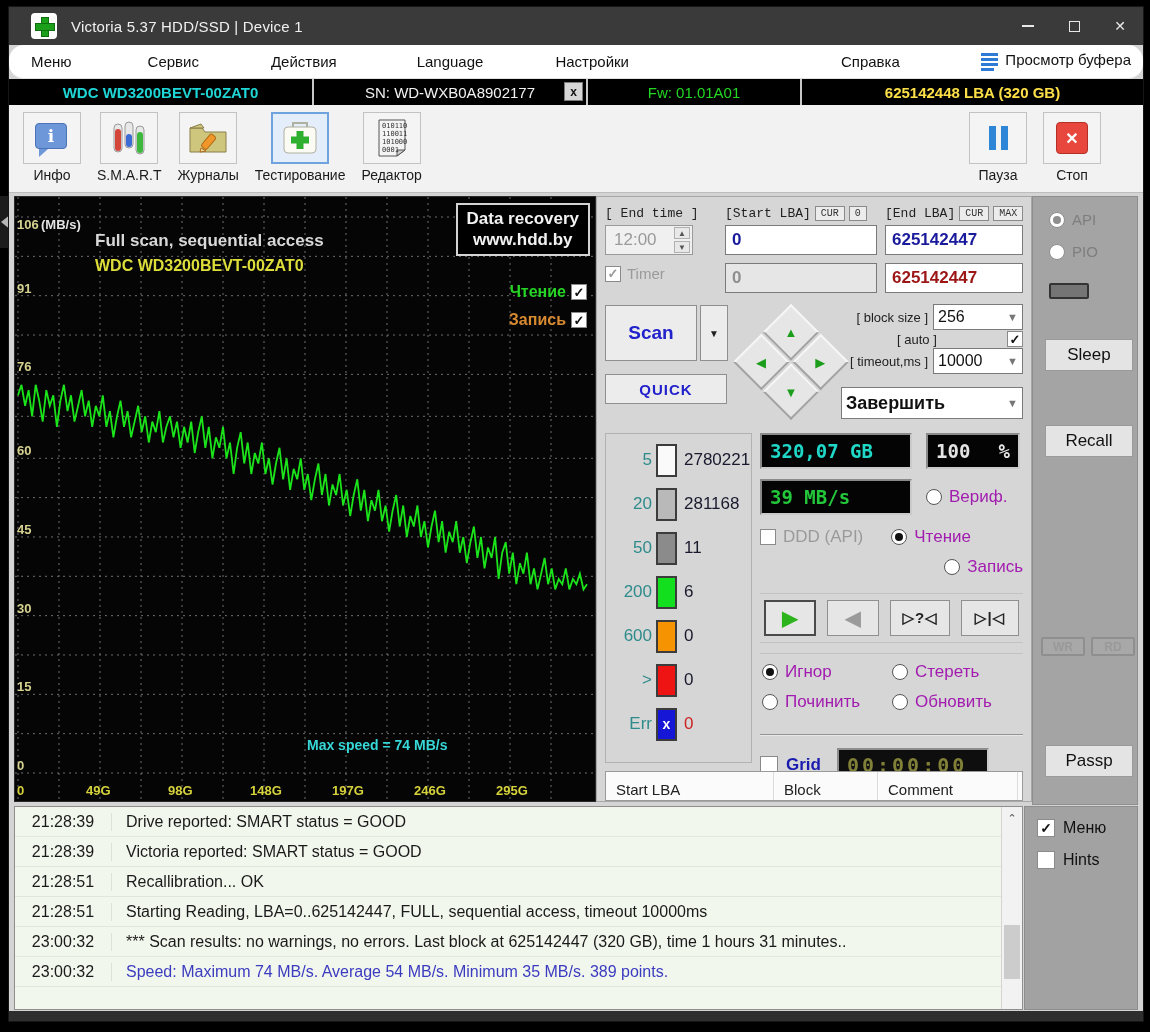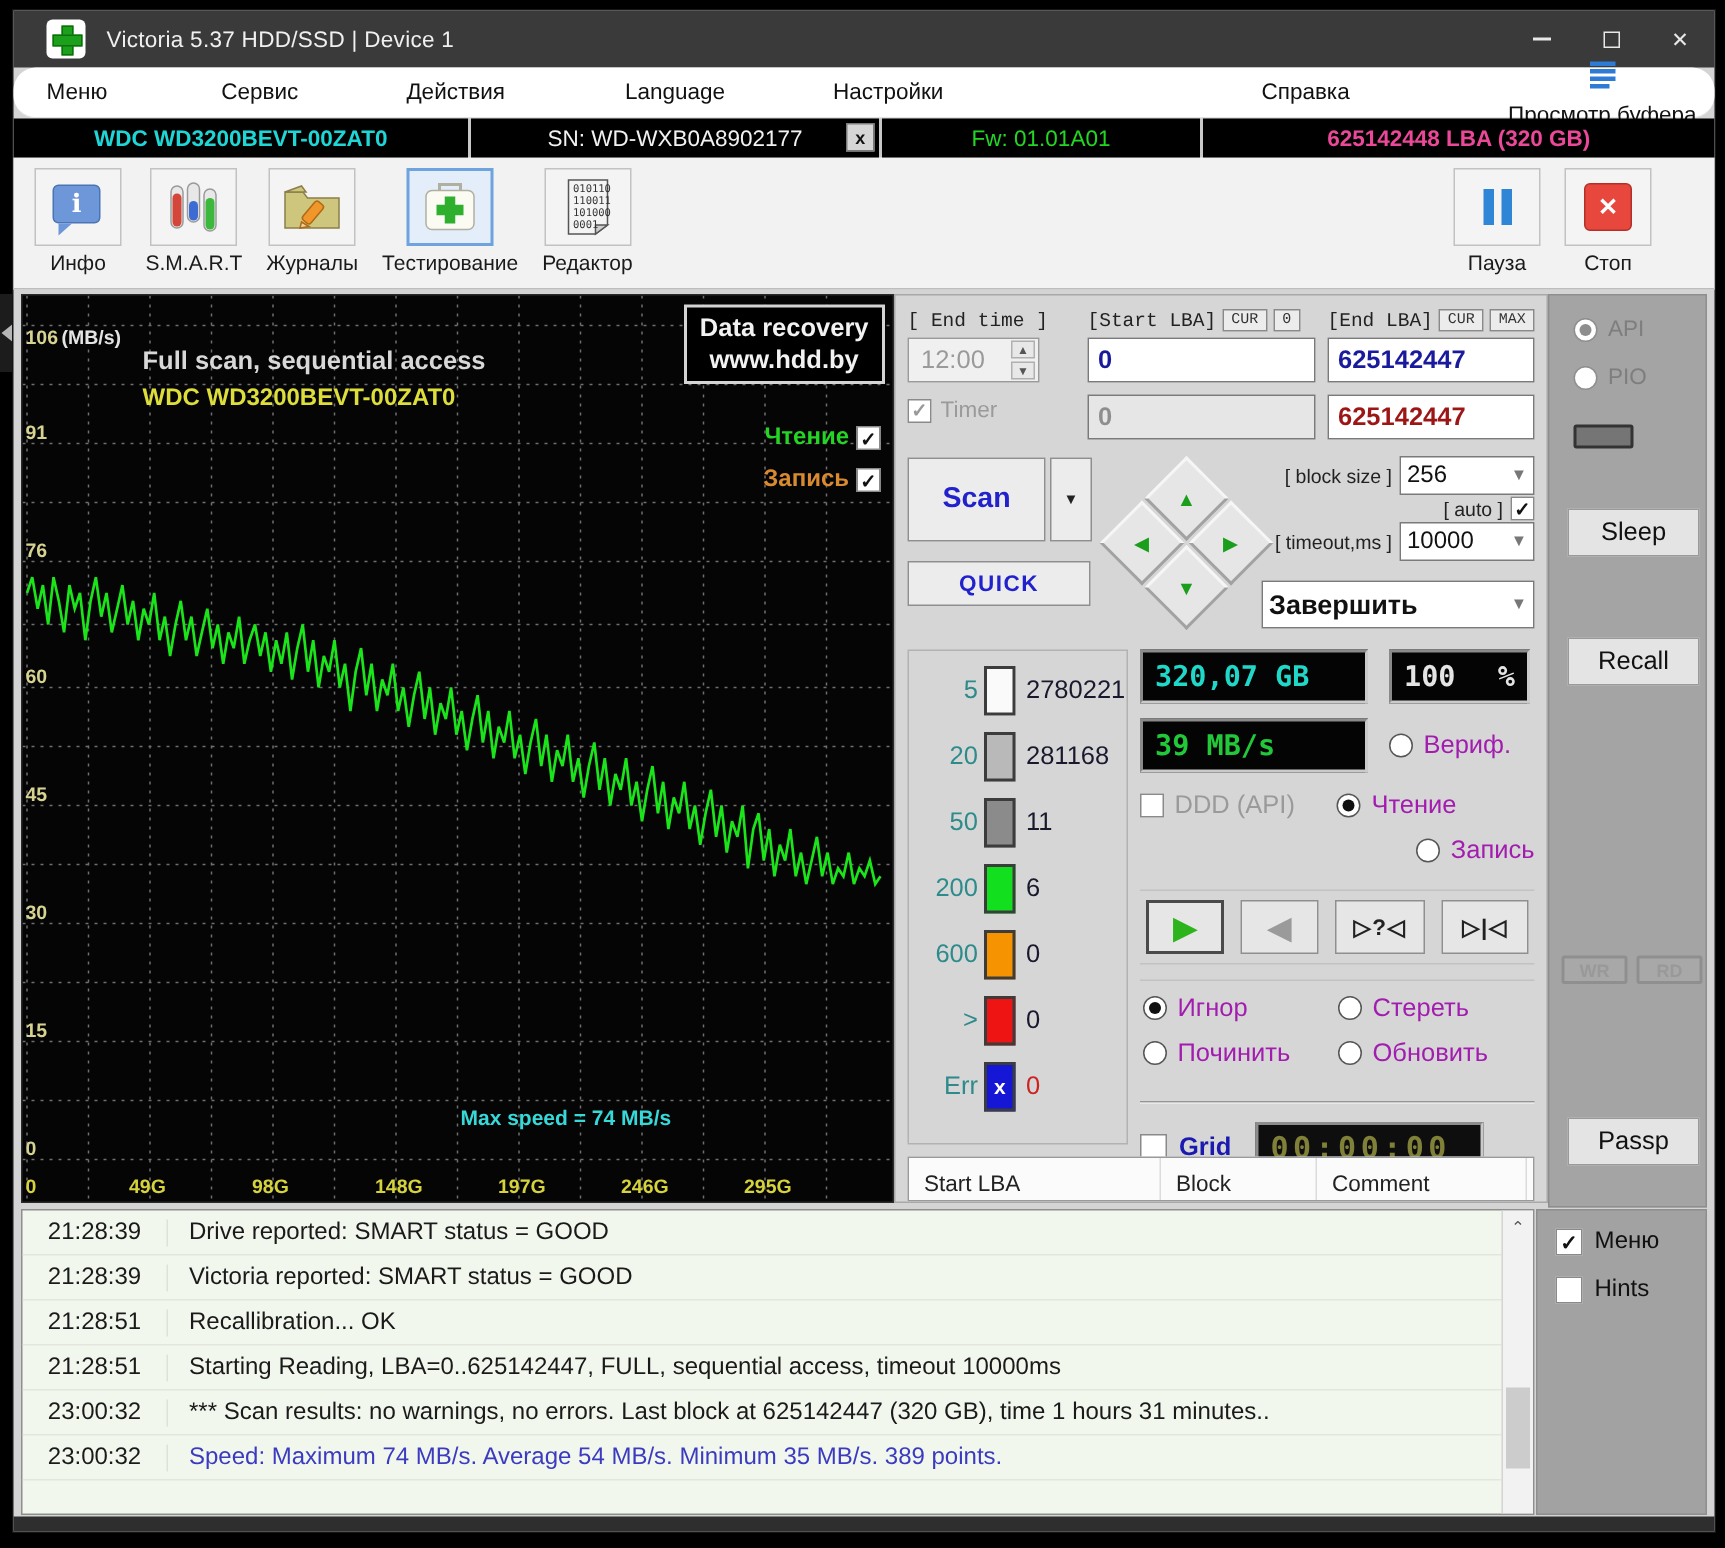--- a/index.html
+++ b/index.html
@@ -26,7 +26,7 @@
   .menubar { height:34px; background:#fff; display:flex; align-items:center; border-bottom:1px solid #e2e2e2; font-size:15px; color:#111;border-radius:15px; }
   .menu-item { cursor:default; }
   .m0{margin-left:22px;} .m1{margin-left:76px;} .m2{margin-left:72px;} .m3{margin-left:80px;} .m4{margin-left:72px;} .m5{margin-left:212px;}
-  .buffer-group { margin-left:auto; margin-right:12px; display:flex; align-items:center; gap:7px;flex-direction:column; }
+  .buffer-group { margin-left:auto; margin-right:12px; display:flex; gap:7px; }
   .list-icon { display:inline-block; }
   .list-icon i { display:block; width:17px; height:3px; background:#2e7bd6; margin:2px 0; }
   .list-icon i.short { width:13px; }

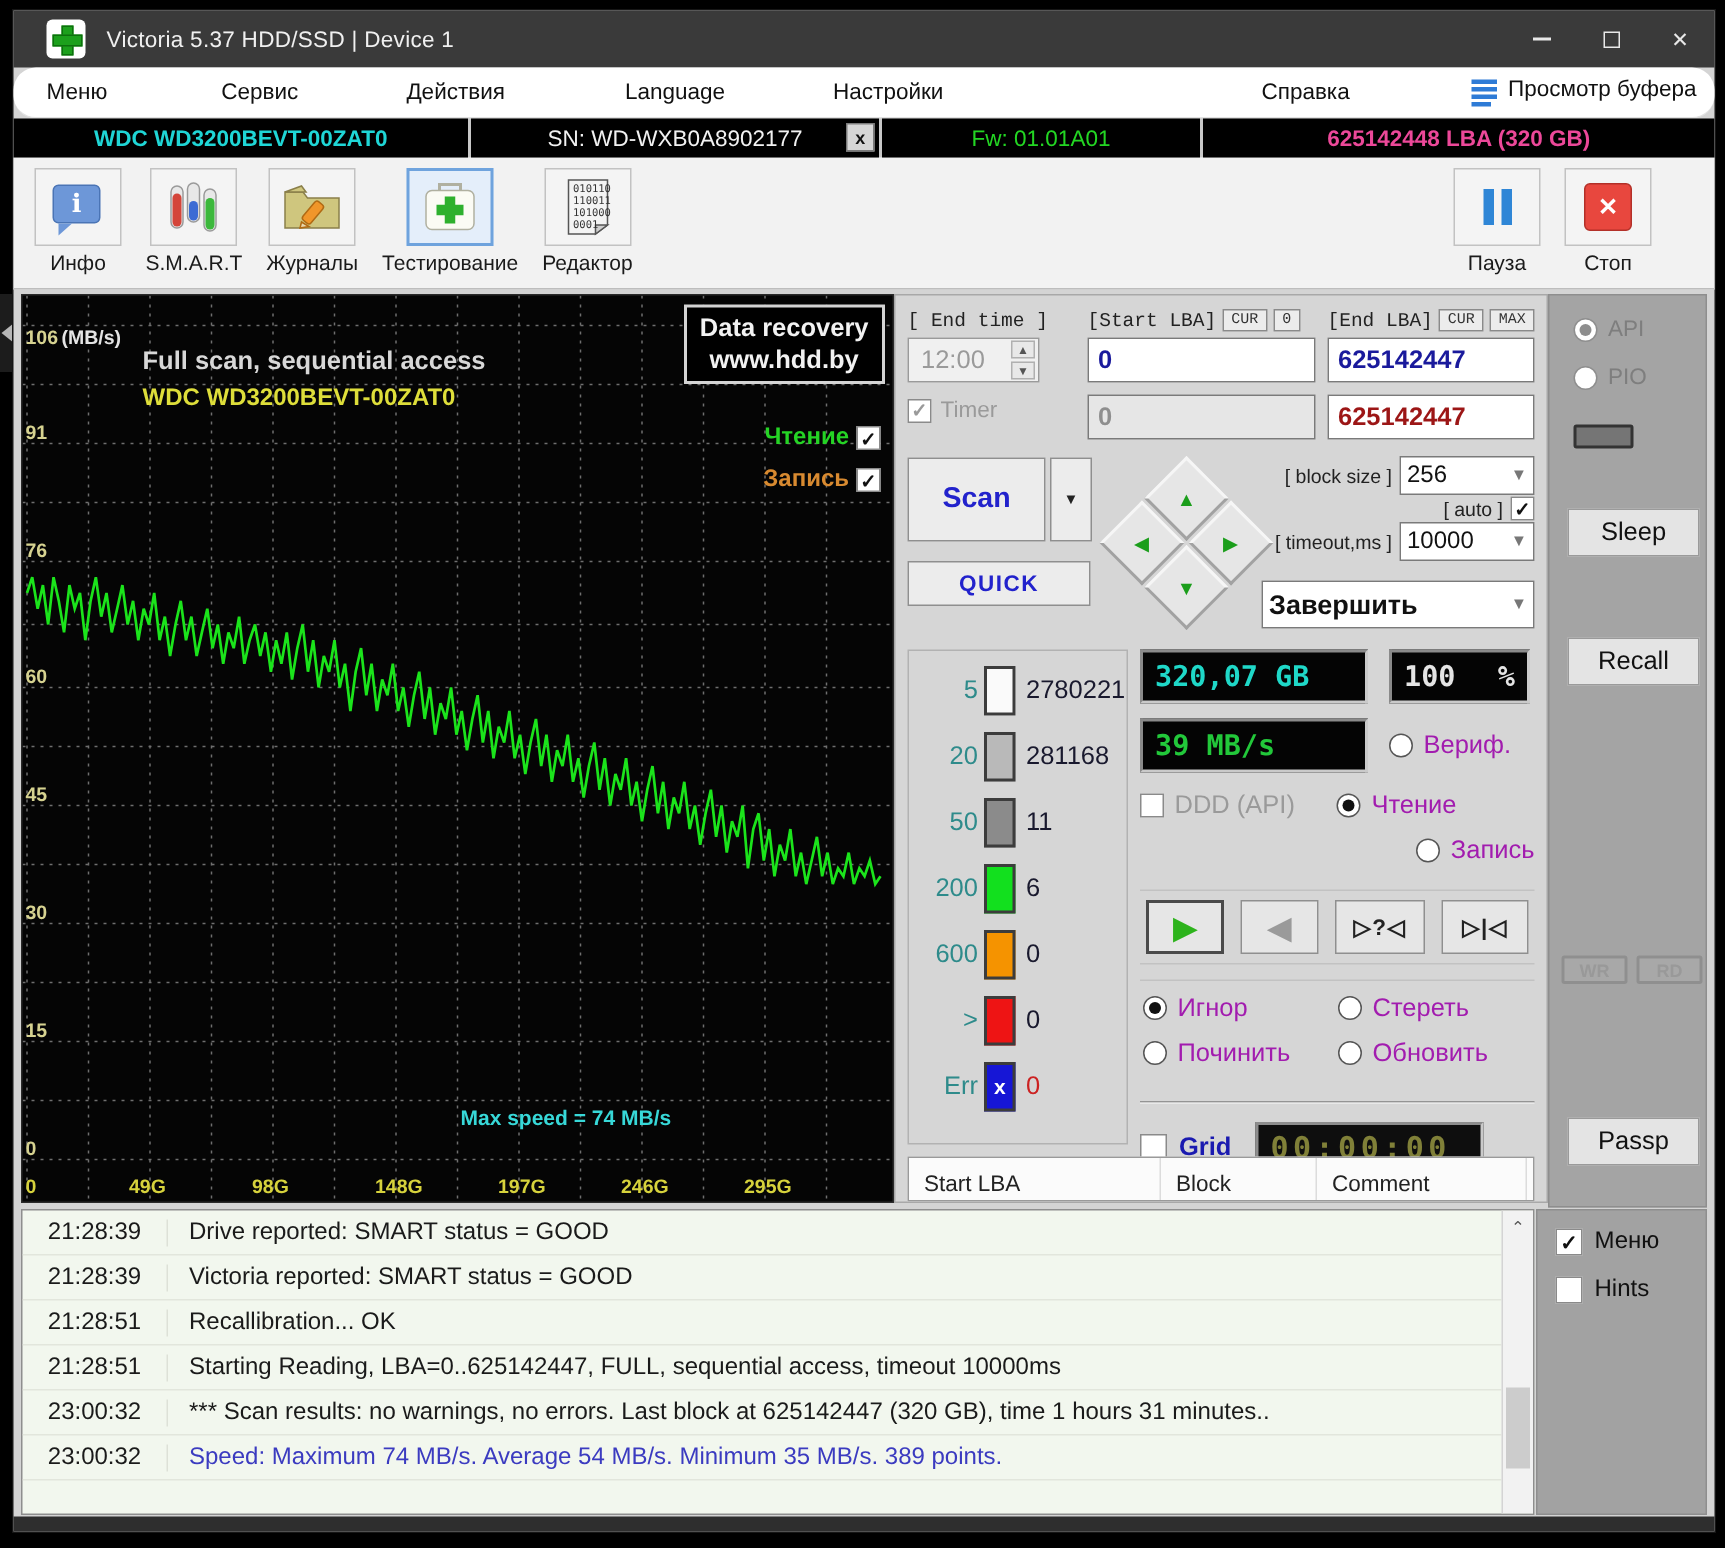--- a/index.html
+++ b/index.html
@@ -39,7 +39,7 @@
   .seg-sn .xbtn { position:absolute; right:3px; top:3px; width:19px; height:19px; background:#d6d6d6; border:1px solid #7a7a7a;
                   color:#111; font-size:12px; font-weight:bold; display:flex; align-items:center; justify-content:center; }
   .seg-fw { width:212px; color:#23d623; }
-  .seg-lba { flex:1; color:#ec4899; font-weight:bold; }
+  .seg-lba { flex:1; color:#fde047; font-weight:bold; }
 
   
   .toolbar { height:88px; background:#f2f2f2; border-bottom:1px solid #bdbdbd; display:flex; align-items:flex-start; padding:7px 14px 0 14px; }

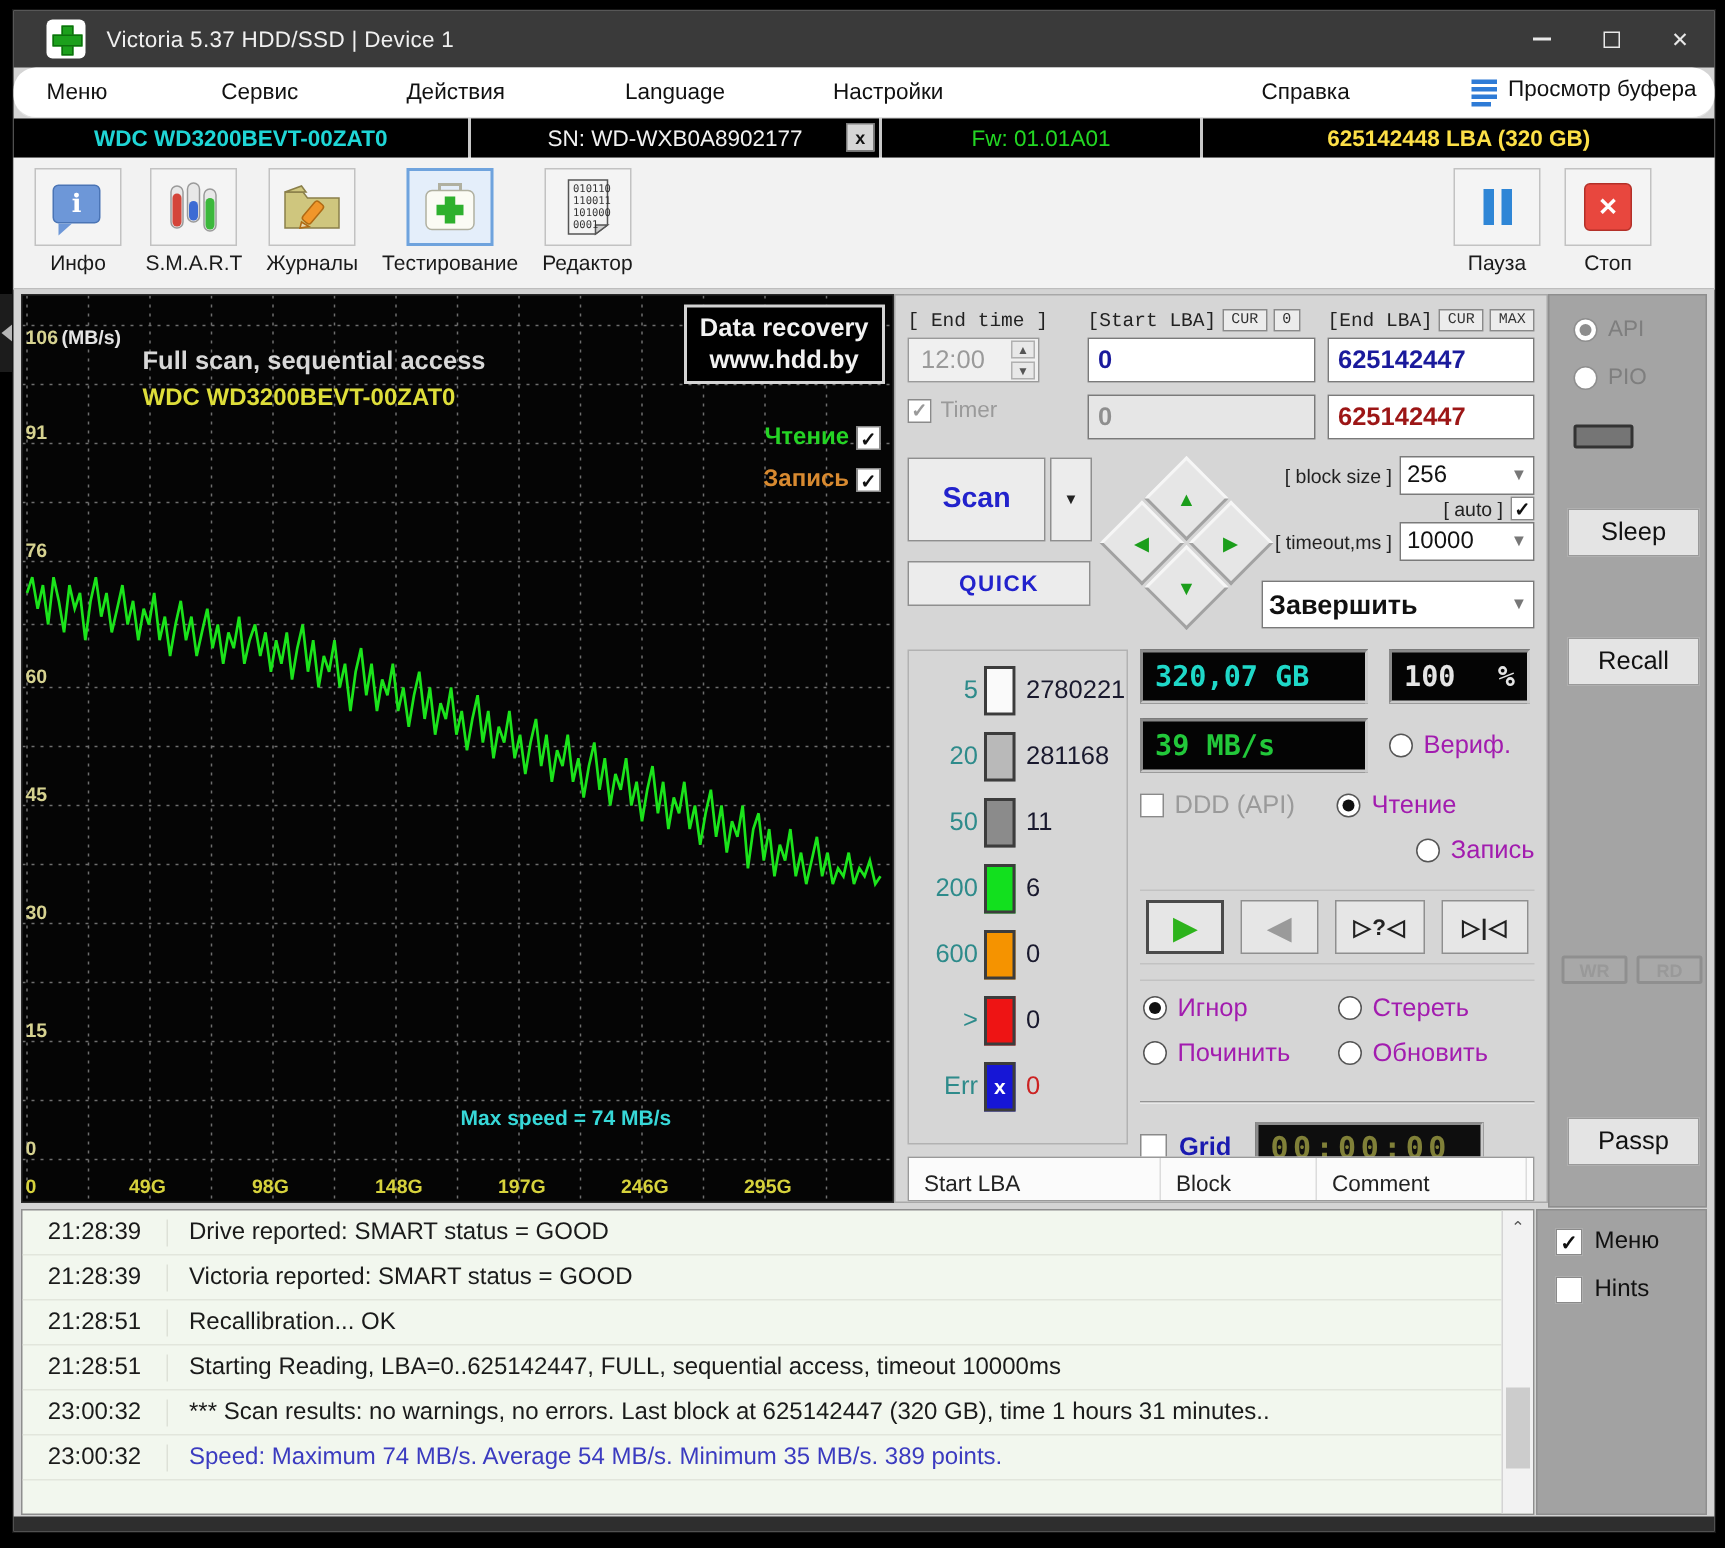--- a/index.html
+++ b/index.html
@@ -446,7 +446,7 @@
               <span class="chev">▼</span>
             </div>
           </div>
-          <div class="bs-row" style="justify-content:flex-end; padding-left:56px; height:20px;">
+          <div class="bs-row" style="justify-content:space-between; padding-left:56px; height:20px;">
             <span class="bs-lbl">[ auto ]</span>
             <span class="cb">✓</span>
           </div>

